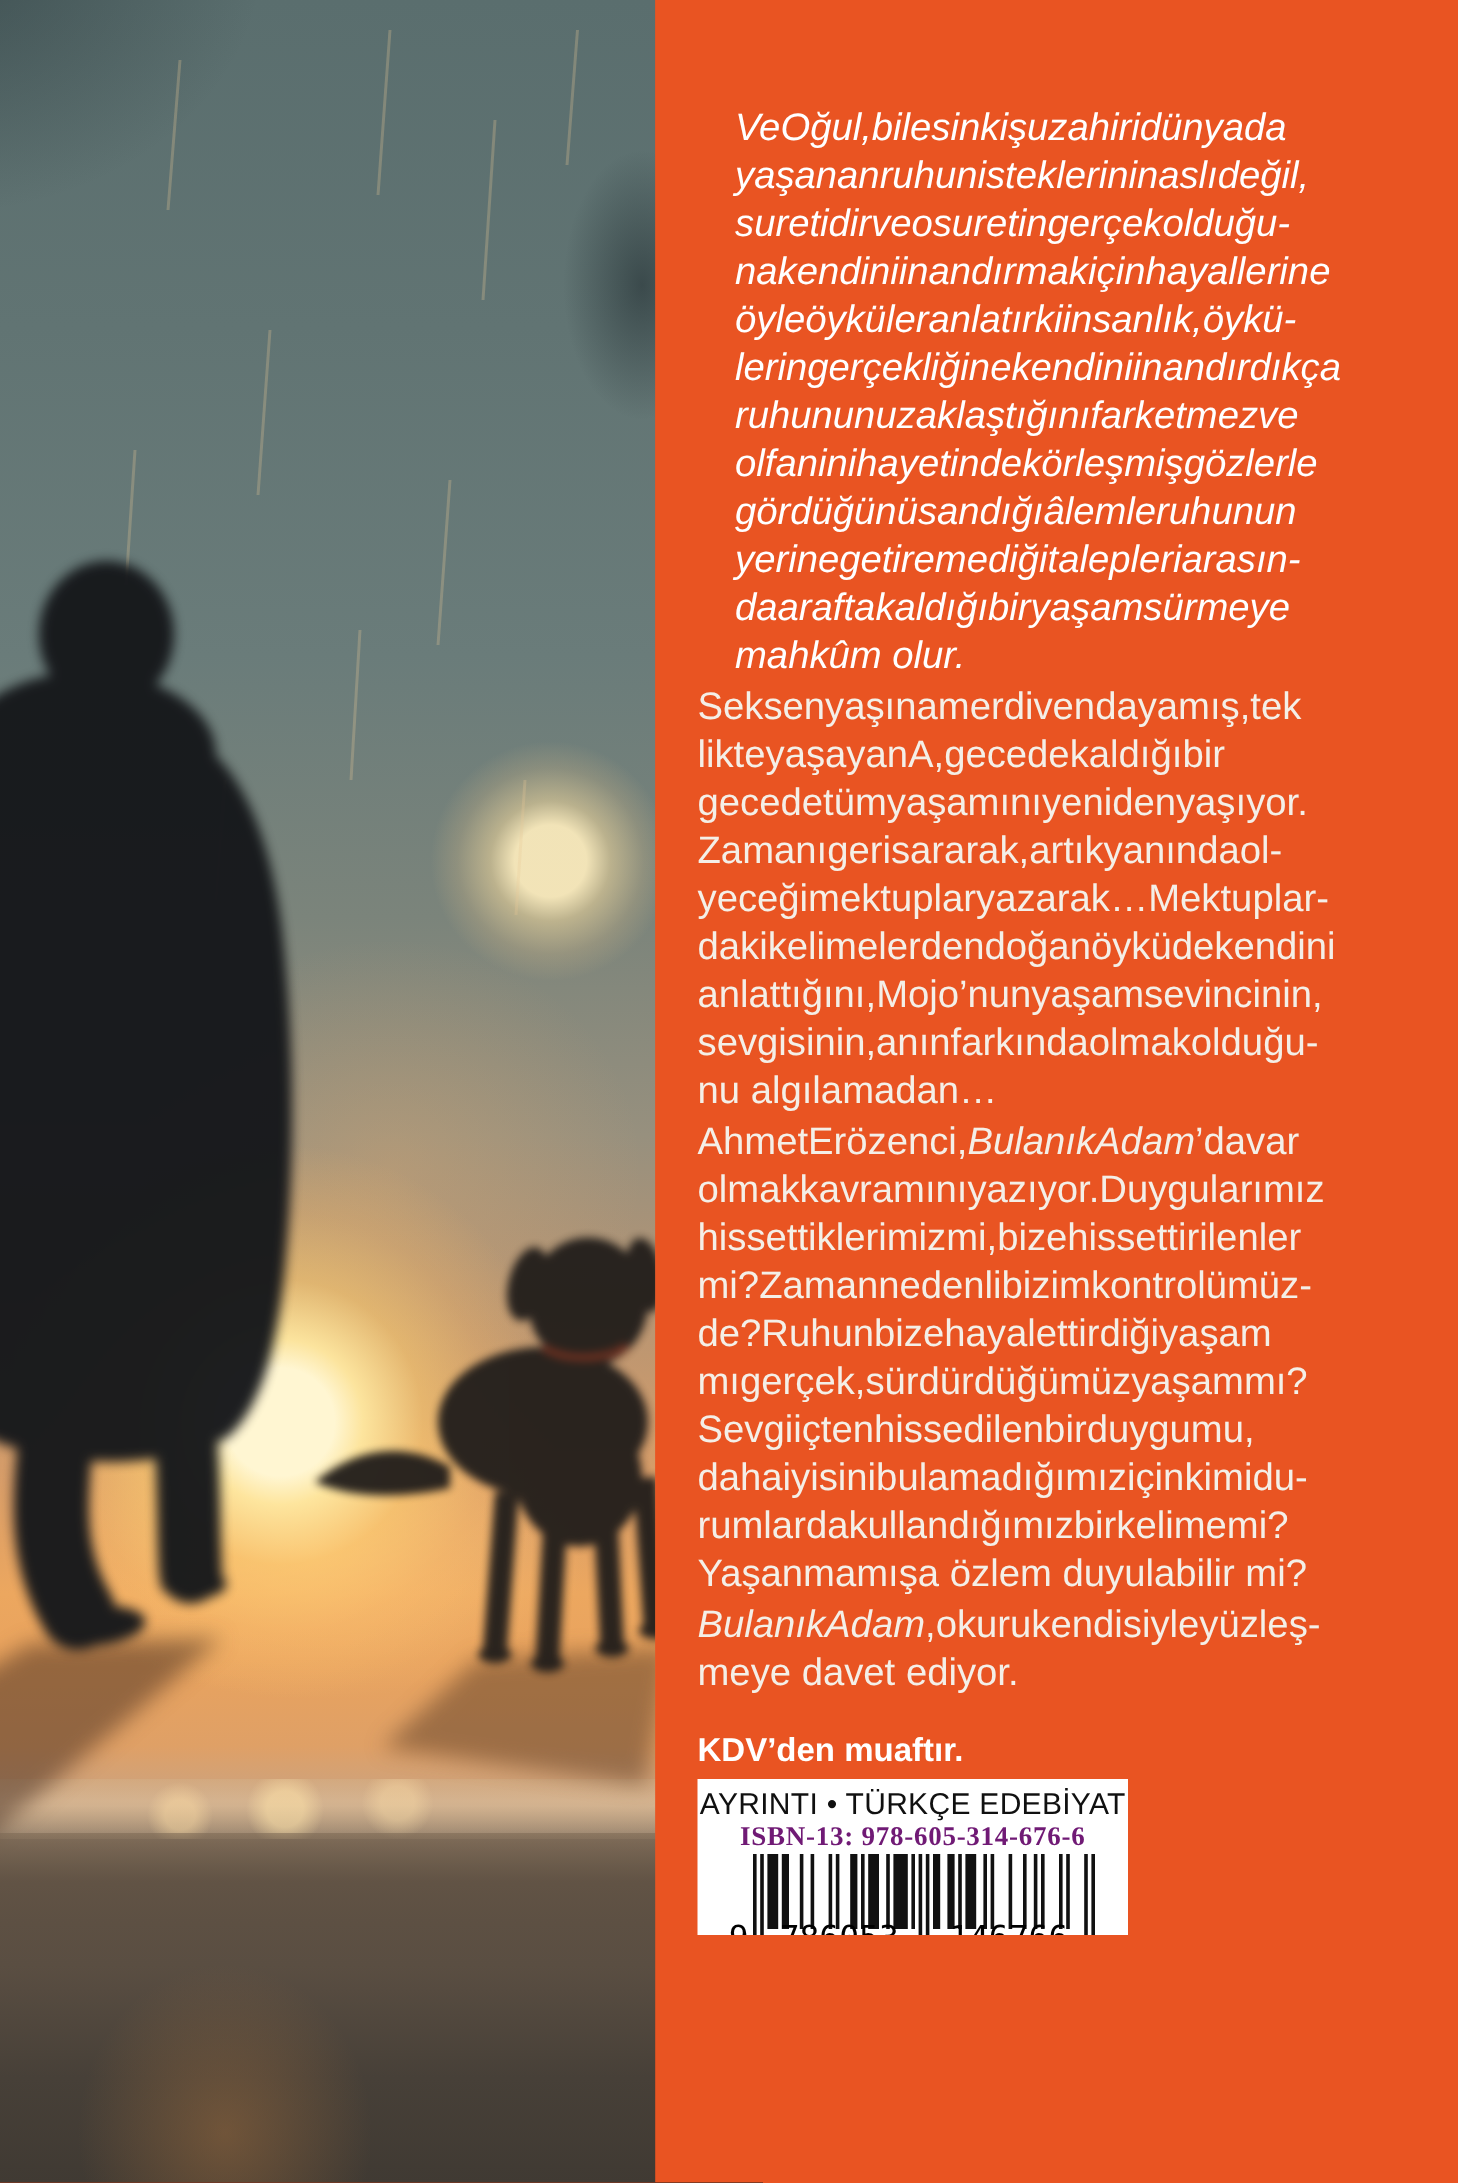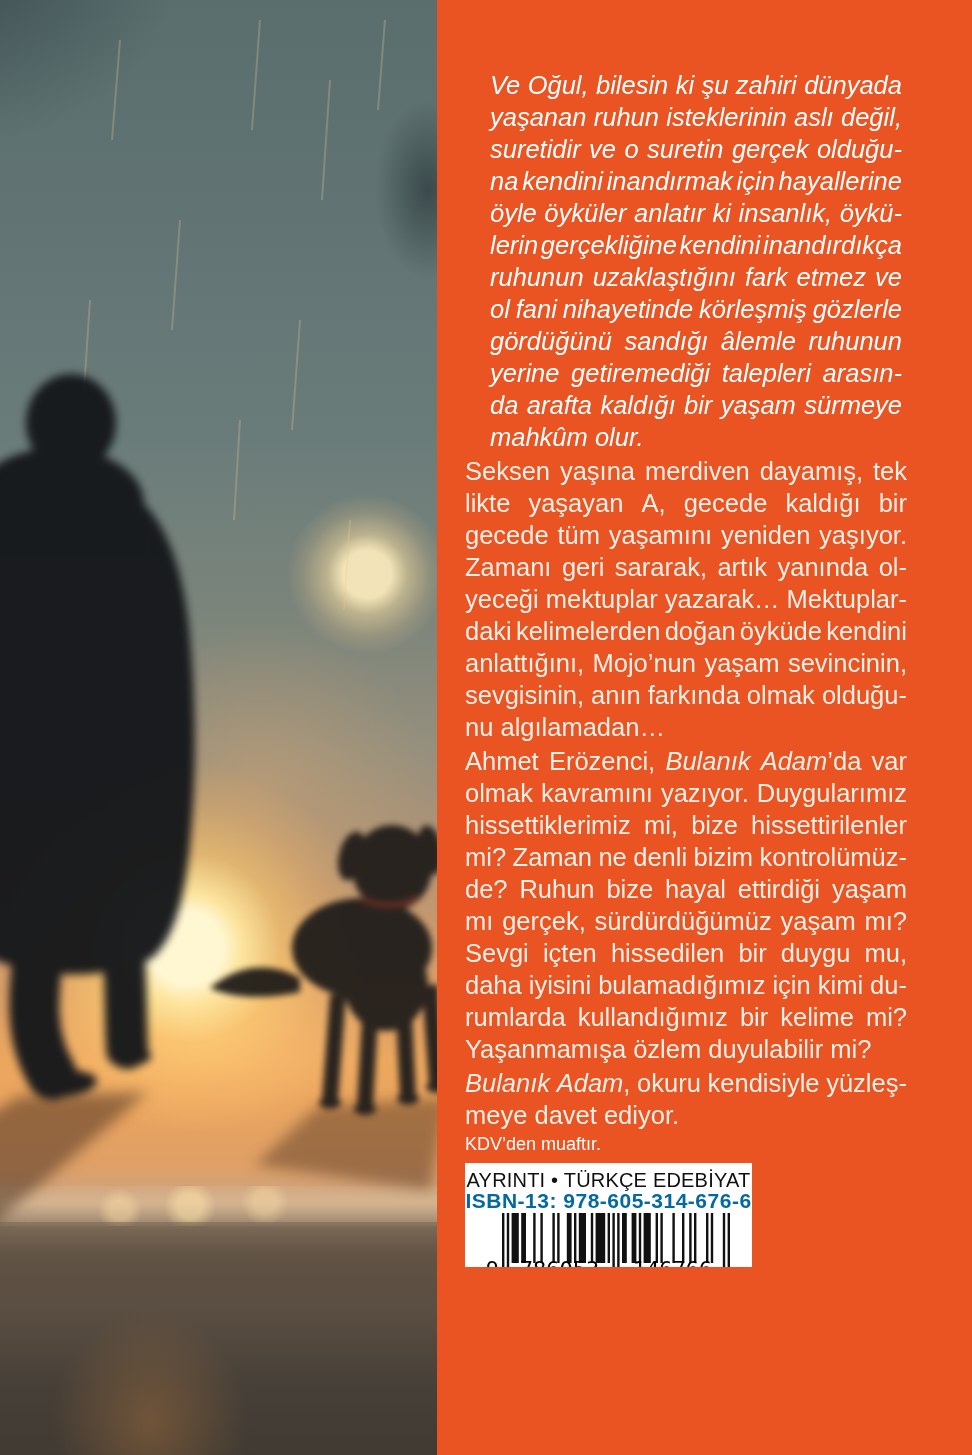--- a/index.html
+++ b/index.html
@@ -36,7 +36,7 @@
   .panel{position:absolute;left:437px;top:0;width:535px;height:1455px;
          background:var(--accent,#E95422);color:#F4EFE7;}
   .blurb{padding:69px 65px 0 28px;}
-  .para .line{display:flex;justify-content:space-between;
+  .para .line{display:flex;
         font-size:25.5px;line-height:32px;white-space:nowrap;}
   .para .line.last{display:block;white-space:normal;}
   .para + .para{margin-top:2px;}

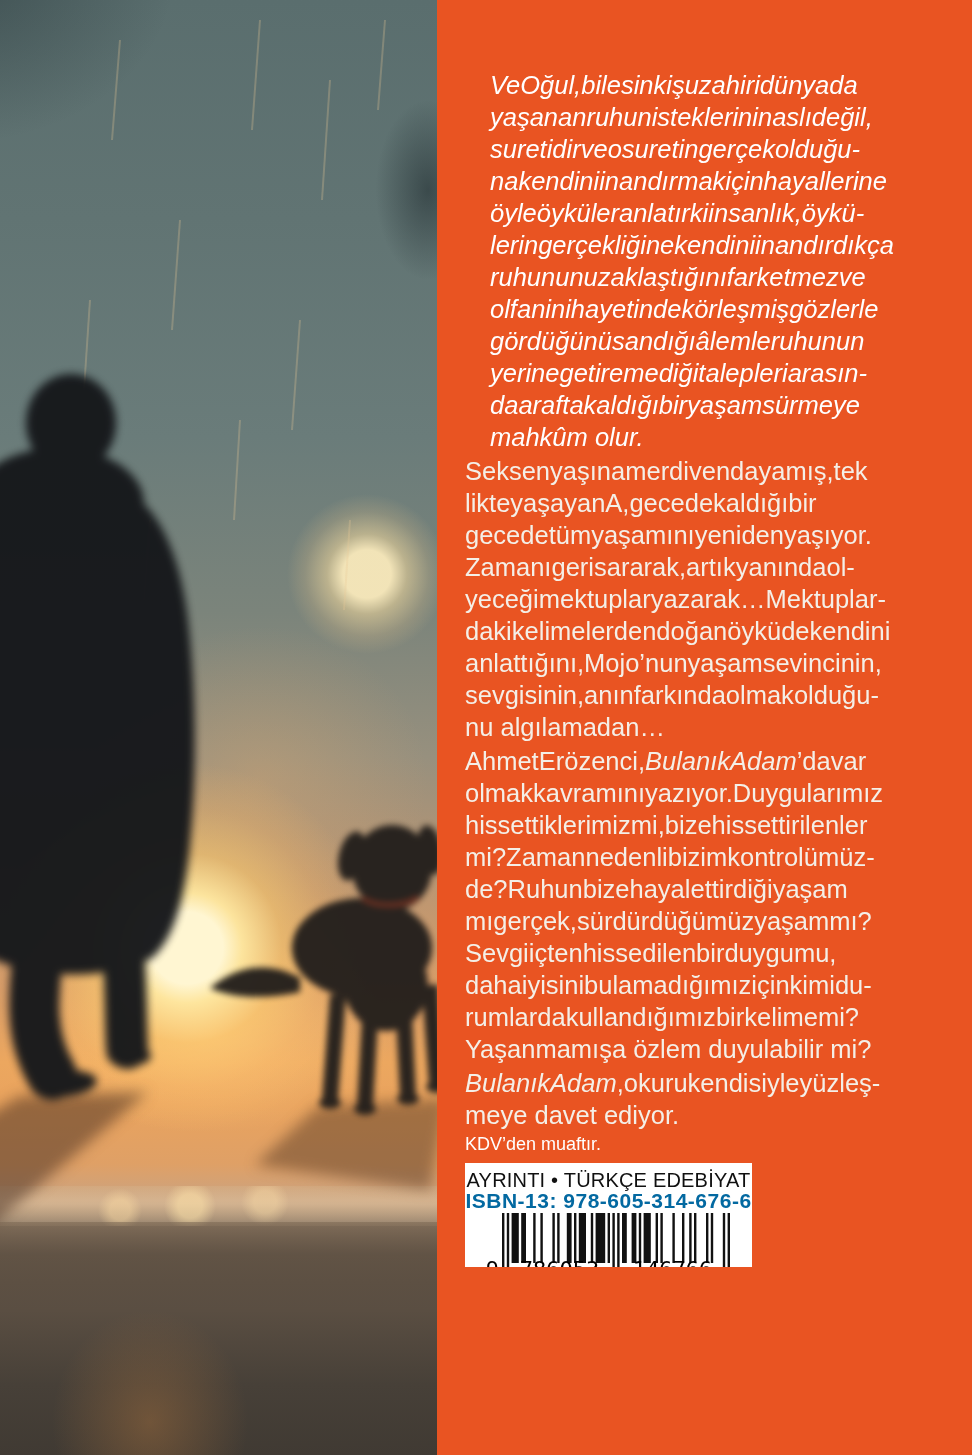--- a/index.html
+++ b/index.html
@@ -42,7 +42,7 @@
   .para + .para{margin-top:2px;}
   .intro{margin:0 5px 0 25px;color:#FFFFFF;}
   .intro .line{font-style:italic;}
-  .kdv{font-weight:normal;font-size:18px;line-height:26px;color:#FFFFFF;}
+  .kdv{margin-top:23px;font-weight:bold;font-size:22px;line-height:26px;color:#FFFFFF;}
   .barcode-box{margin-top:6px;width:287px;height:104px;background:#FFFFFF;color:#000;overflow:hidden;}
   .pub{padding-top:6px;text-align:center;font-size:20px;letter-spacing:.2px;color:#101010;line-height:23px;}
   .isbn{text-align:center;font-family:Liberation Sans, sans-serif;font-weight:bold;

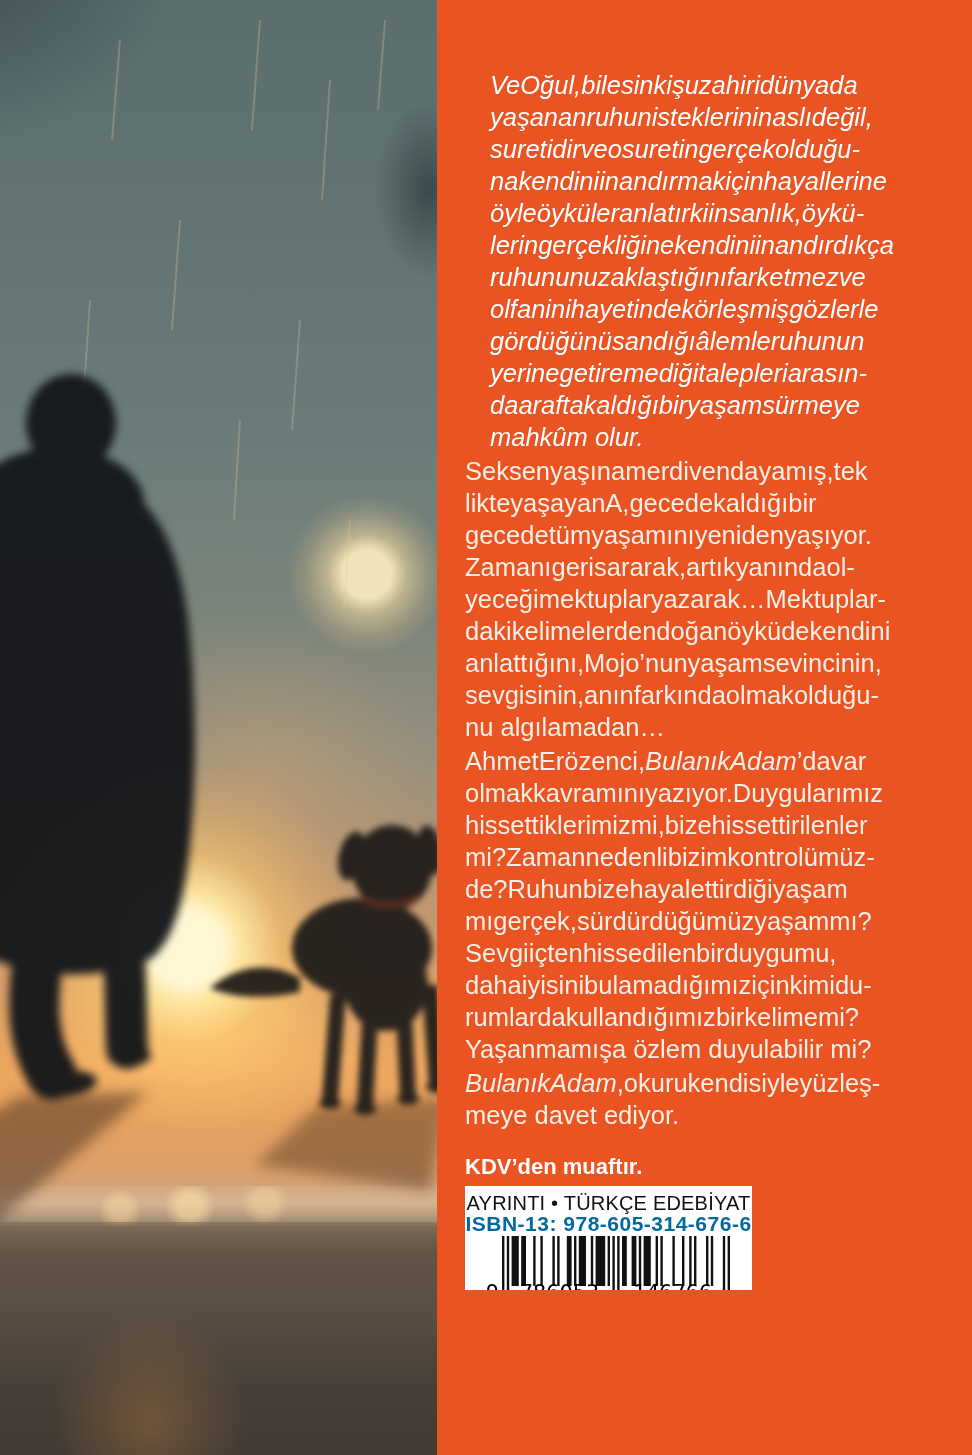--- a/index.html
+++ b/index.html
@@ -45,8 +45,8 @@
   .kdv{margin-top:23px;font-weight:bold;font-size:22px;line-height:26px;color:#FFFFFF;}
   .barcode-box{margin-top:6px;width:287px;height:104px;background:#FFFFFF;color:#000;overflow:hidden;}
   .pub{padding-top:6px;text-align:center;font-size:20px;letter-spacing:.2px;color:#101010;line-height:23px;}
-  .isbn{text-align:center;font-family:Liberation Sans, sans-serif;font-weight:bold;
-        font-size:21px;letter-spacing:.5px;line-height:18px;color:#0369a1;}
+  .isbn{text-align:center;font-family:Liberation Serif, serif;font-weight:bold;
+        font-size:18px;letter-spacing:.5px;line-height:18px;color:#701a75;}
   .ean{position:relative;width:228px;height:74px;margin:3px 0 0 37px;
        font-family:"DejaVu Sans Mono",monospace;}
   .ean svg{position:absolute;left:0;top:0;}

